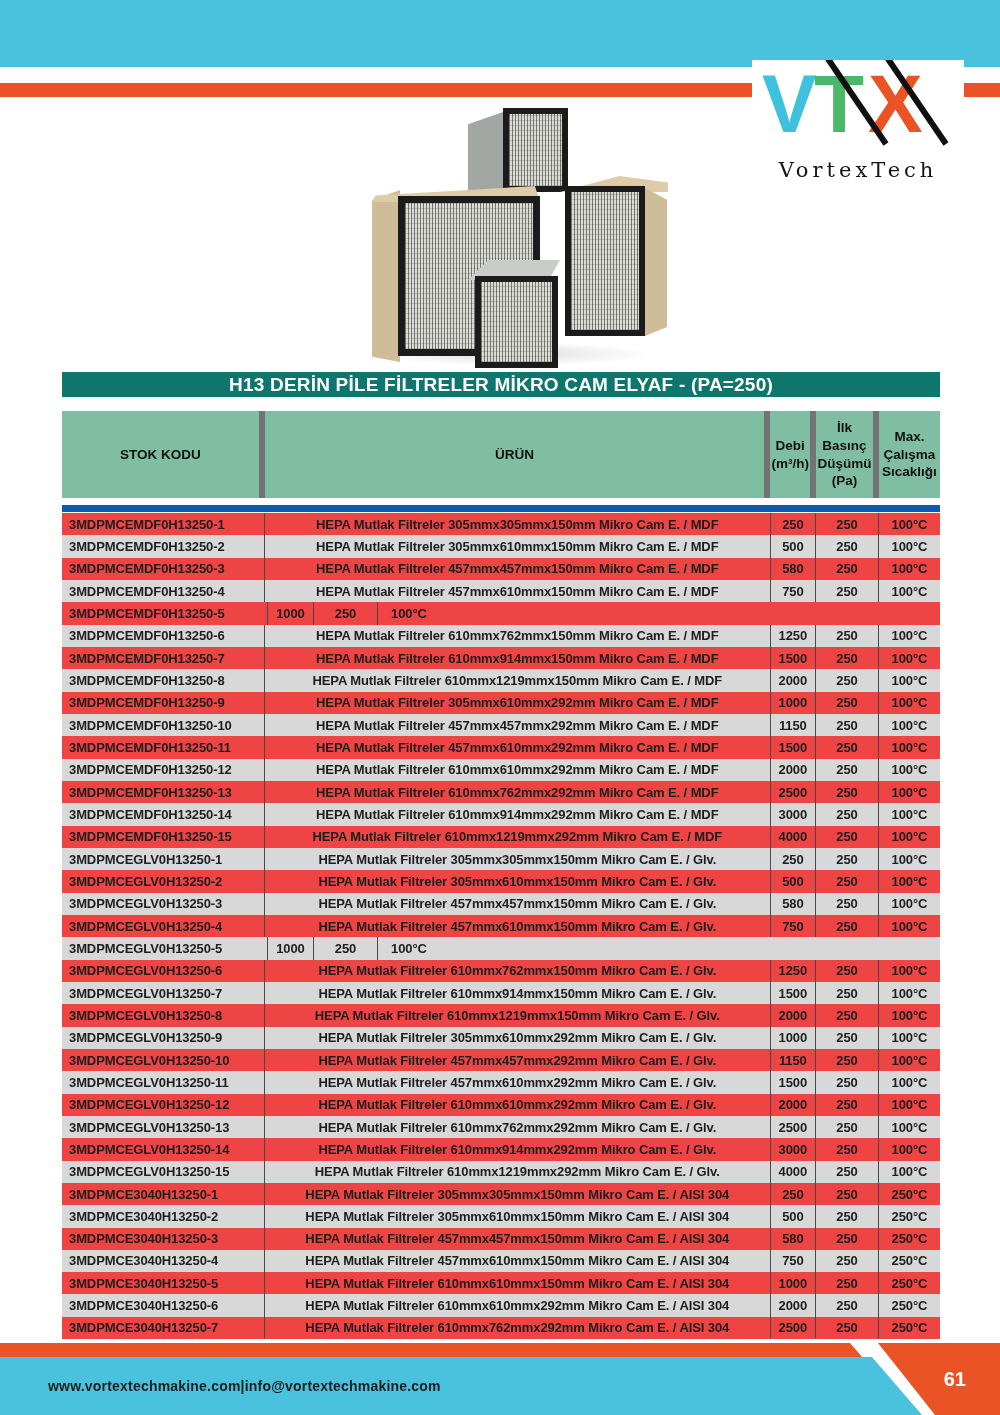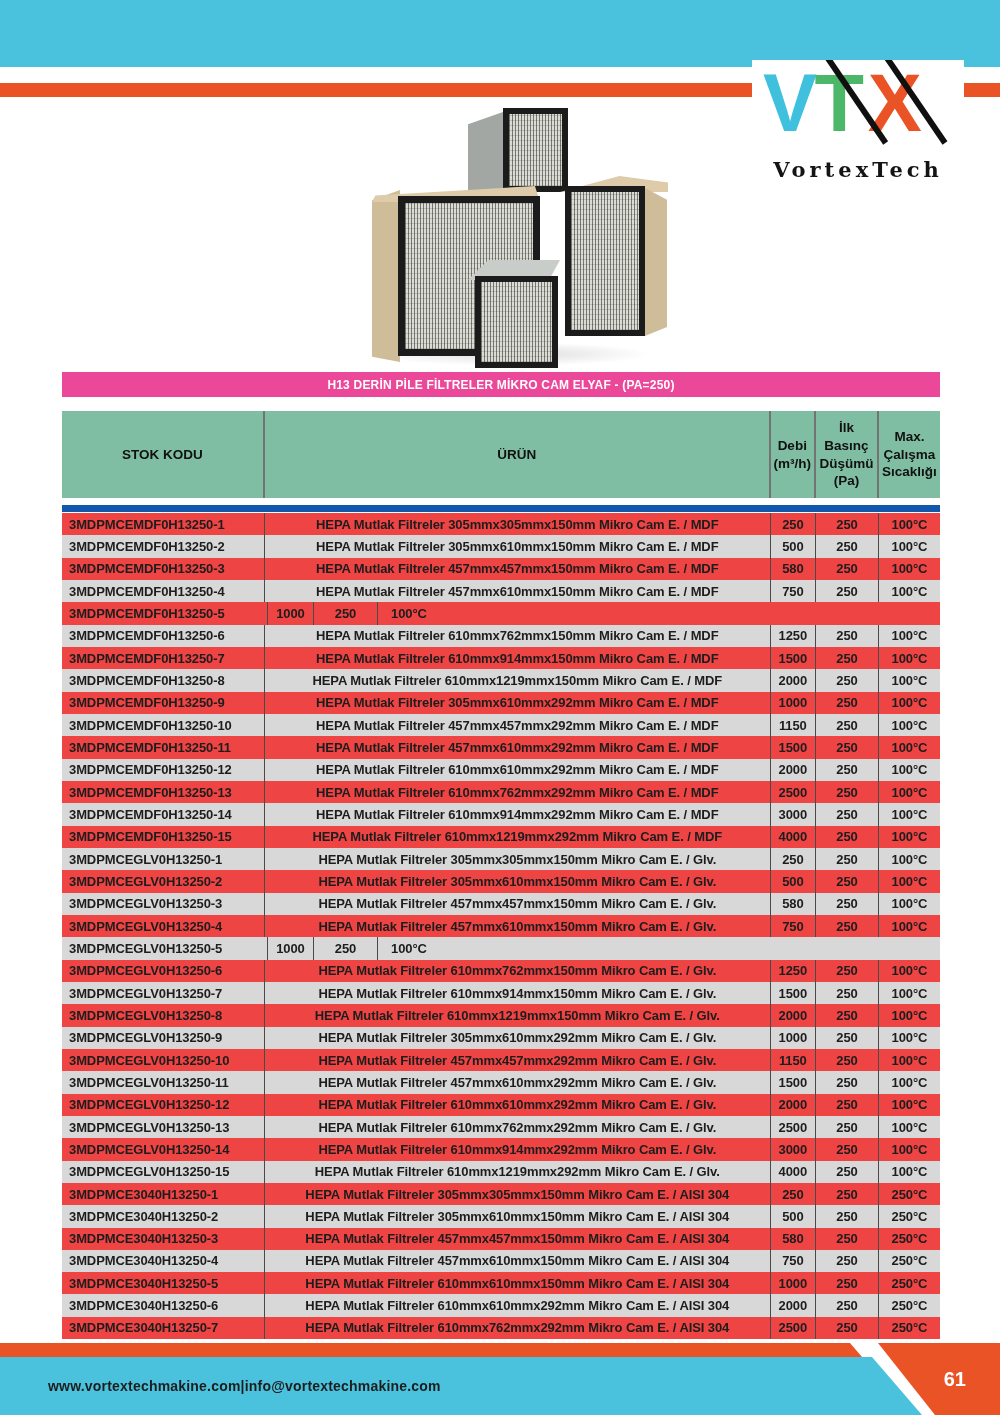--- a/index.html
+++ b/index.html
@@ -13,7 +13,7 @@
   
   .logo-box{position:absolute;left:752px;top:60px;width:212px;height:122px;background:#ffffff;
             display:flex;flex-direction:column;align-items:center;justify-content:flex-start;}
-  .logo-name{font-family:"DejaVu Serif",serif;font-weight:700;font-size:21px;color:#141414;
+  .logo-name{font-family:"DejaVu Serif",serif;font-weight:400;font-size:21px;color:#141414;
              letter-spacing:4px;margin-top:10px;}
 
   

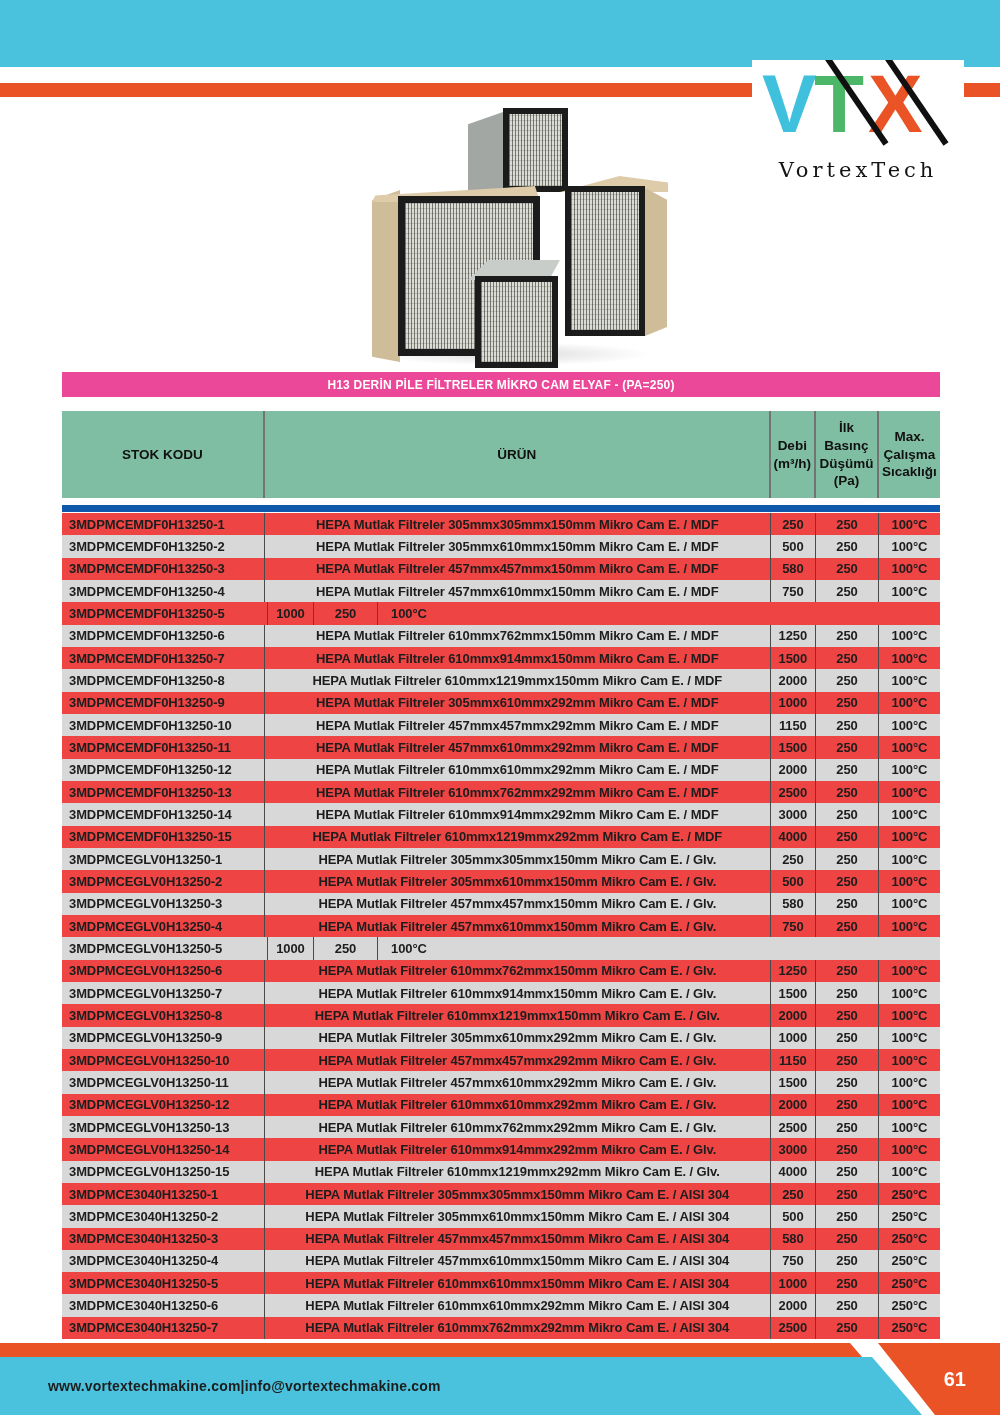--- a/index.html
+++ b/index.html
@@ -43,8 +43,8 @@
   .frontD{left:113px;top:172px;width:83px;height:92px;}
 
   
-  .title-bar{position:absolute;left:62px;top:372px;width:878px;height:25px;background:#ec4899;
-             color:#ffffff;font-weight:700;font-size:12px;letter-spacing:.2px;
+  .title-bar{position:absolute;left:62px;top:372px;width:878px;height:25px;background:#0f766e;
+             color:#ffffff;font-weight:700;font-size:19px;letter-spacing:.2px;
              display:flex;align-items:center;justify-content:center;}
 
   

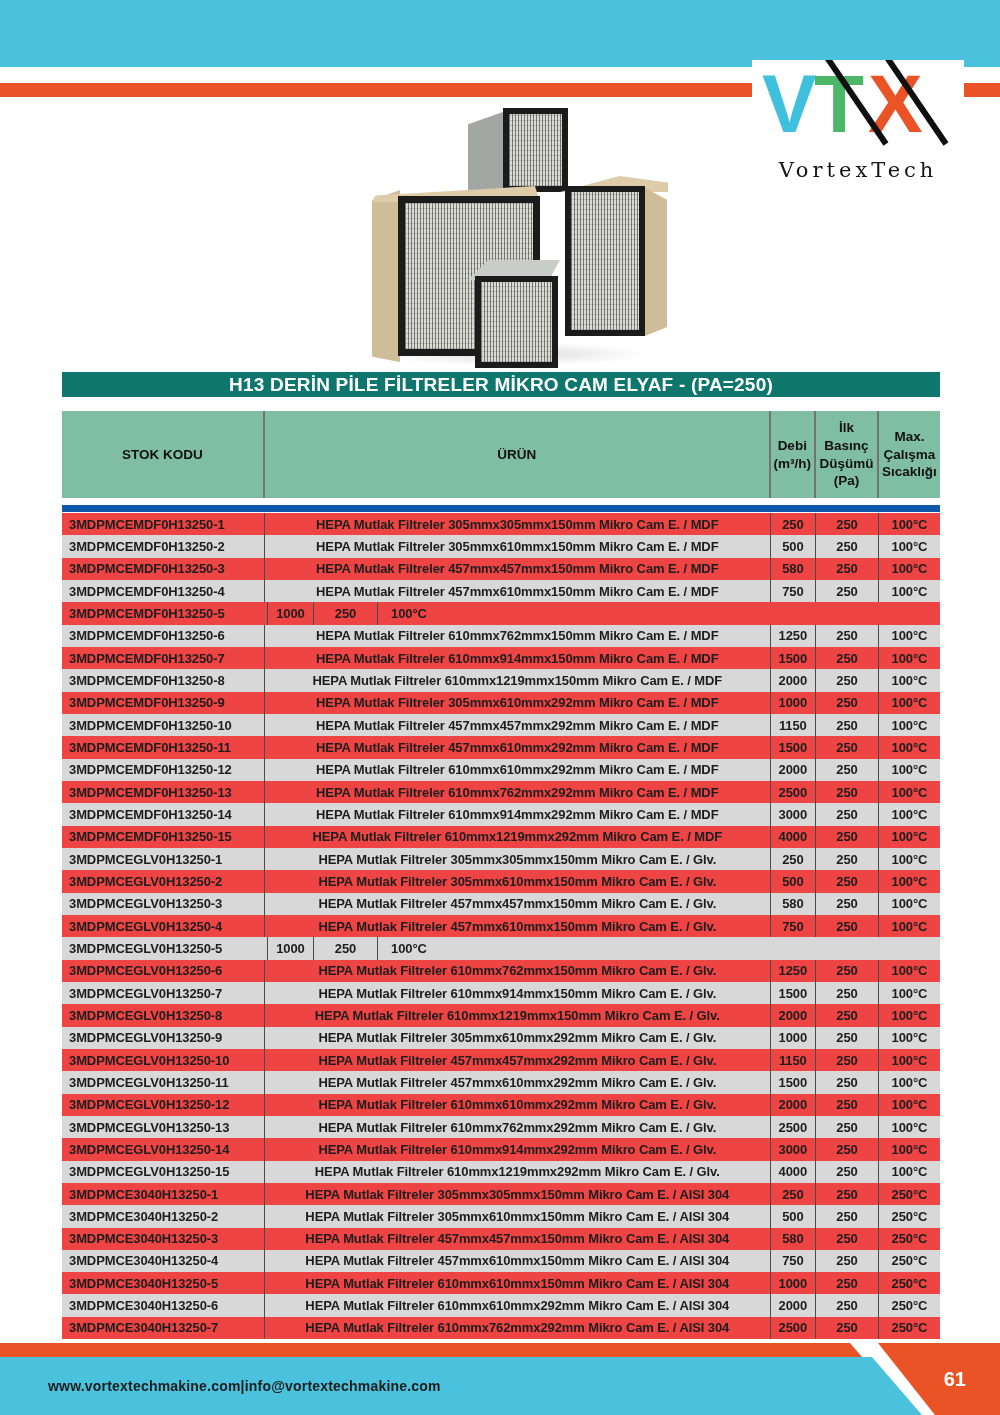--- a/index.html
+++ b/index.html
@@ -52,7 +52,7 @@
          display:flex;}
   .hcell{display:flex;align-items:center;justify-content:center;text-align:center;
          font-weight:700;font-size:13.5px;line-height:1.3;color:#111;box-sizing:border-box;
-         border-right:2px solid #737373;padding:0 1px;}
+         border-right:6px solid #737373;padding:0 1px;}
   .hcell:last-child{border-right:none;}
   .blue-line{position:absolute;left:62px;top:505px;width:878px;height:7px;background:#0F58AC;}
 

